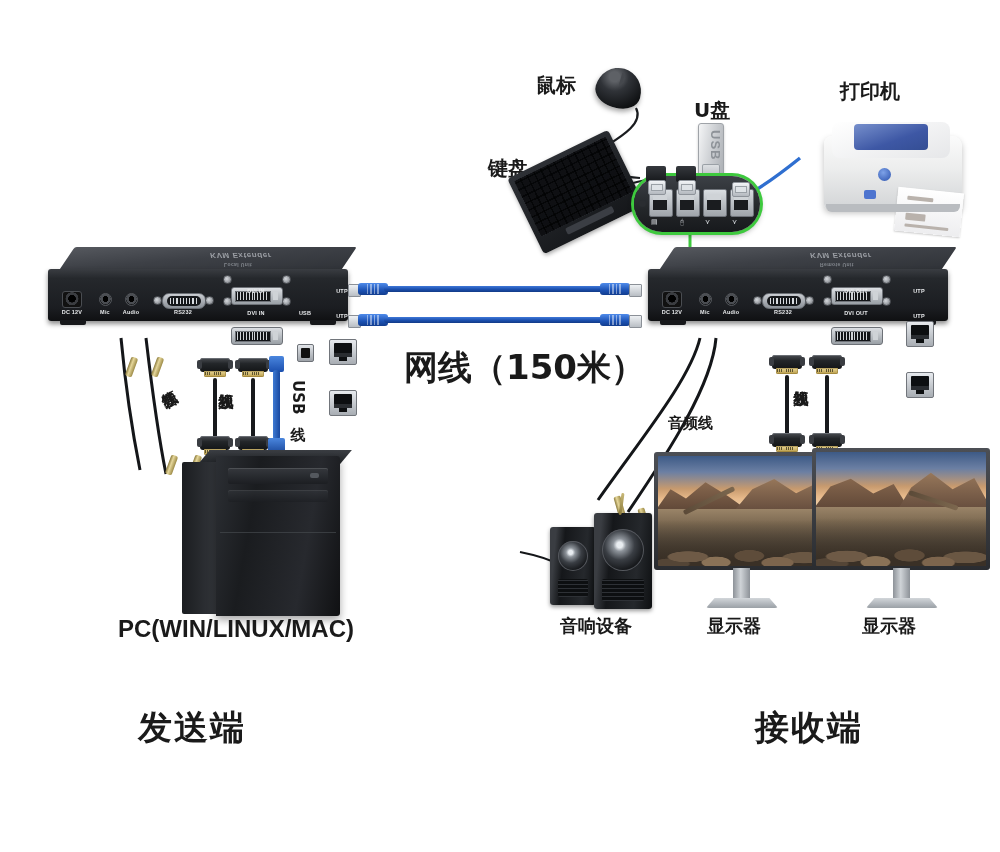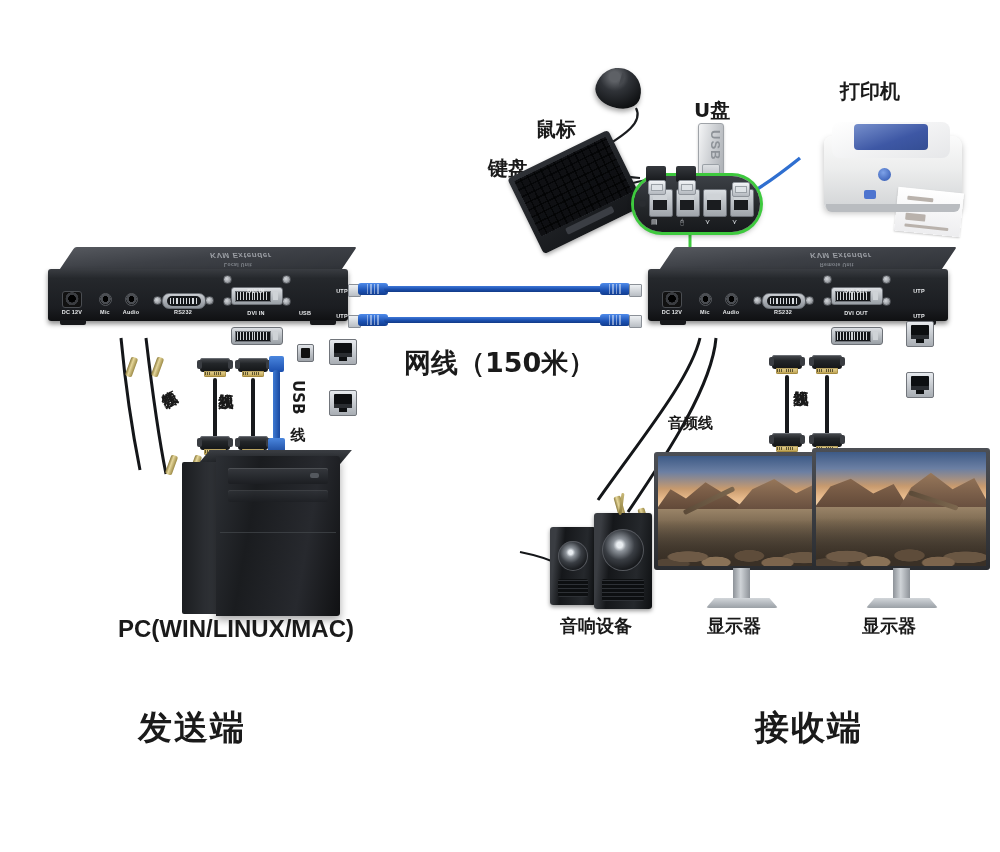--- a/index.html
+++ b/index.html
@@ -215,7 +215,7 @@
   <path d="M520,552 C540,556 552,560 562,566" fill="none" stroke="#141619" stroke-width="2"></path>
 </svg>
 
-<div class="abs lbl lbl-cn title-mid" style="left:536px;top:72px;margin-top:44px;">鼠标</div>
+<div class="abs lbl lbl-cn title-mid" style="left:536px;top:72px;">鼠标</div>
 
 <div class="abs lbl lbl-cn title-mid" style="left:488px;top:155px;">键盘</div>
 

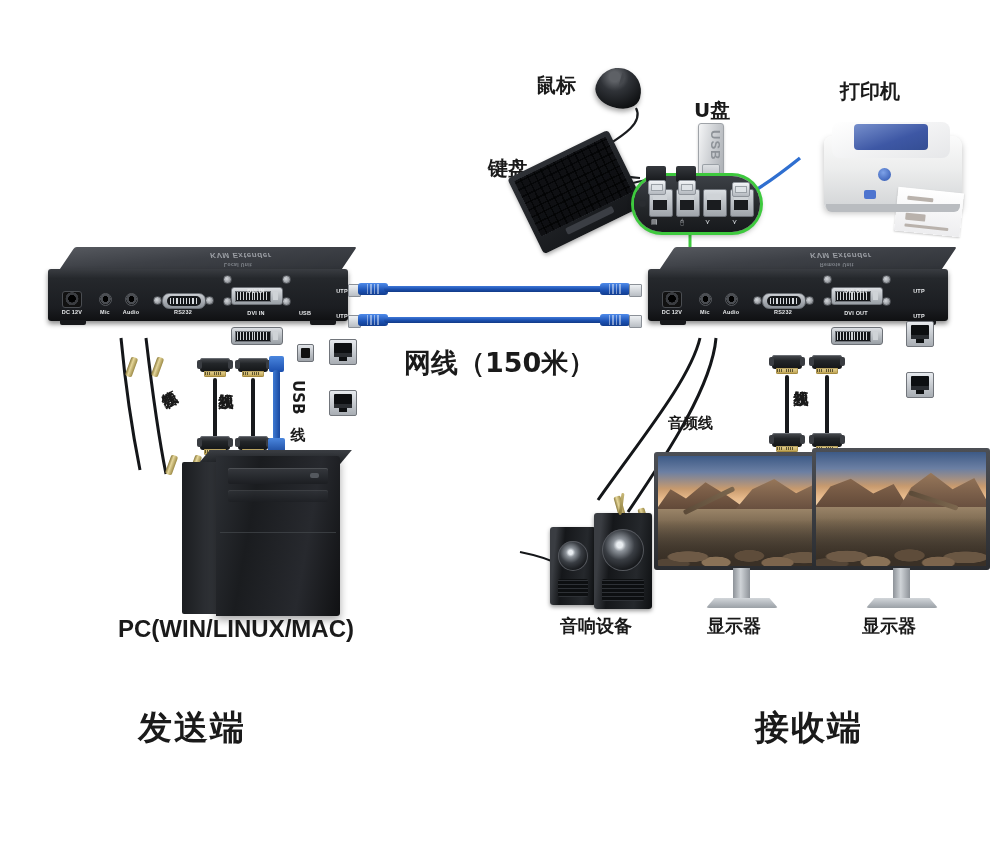--- a/index.html
+++ b/index.html
@@ -389,7 +389,7 @@
   <div class="plug" style="left:281px;"></div>
 </div>
 
-<div class="abs lbl lbl-cn" style="left:404px;top:345px;font-size:27px;">网线（150米）</div>
+<div class="abs lbl lbl-cn" style="left:404px;top:345px;font-size:34px;">网线（150米）</div>
 
 <div class="ajack abs" style="left:128px;top:357px;transform:rotate(20deg);"></div>
 <div class="ajack abs" style="left:154px;top:357px;transform:rotate(20deg);"></div>

